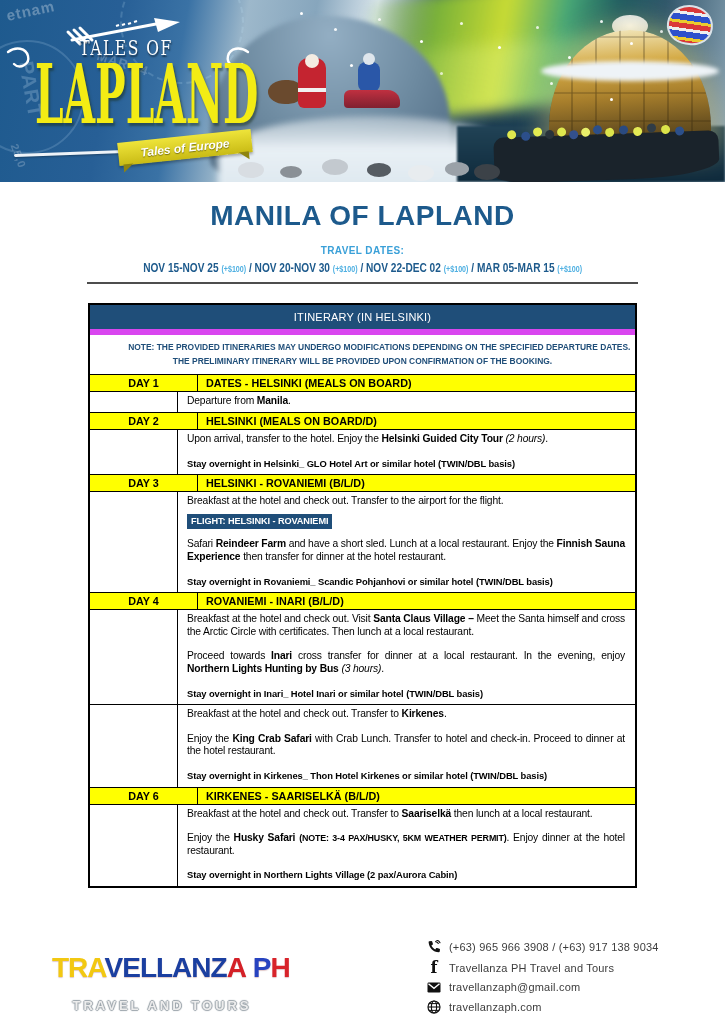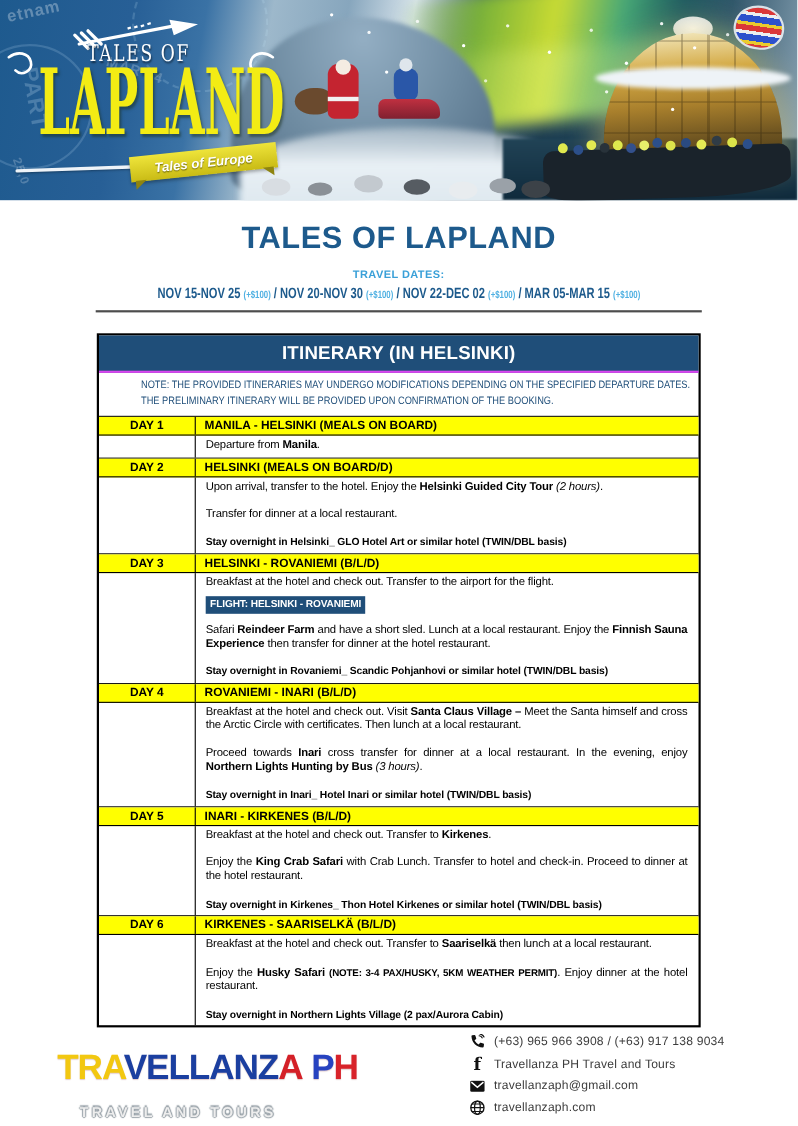--- a/index.html
+++ b/index.html
@@ -209,7 +209,7 @@
   </div>
 </div>
 
-<h1 class="page-title">TALES OF LAPLAND</h1>
+<h1 class="page-title">MANILA OF LAPLAND</h1>
 <div class="travel-dates-label">TRAVEL DATES:</div>
 <div class="dates-wrap">
   <span class="dates-line"><span class="date-range">NOV 15-NOV 25 </span><span class="surcharge">(+$100)</span><span class="date-sep"> / </span><span class="date-range">NOV 20-NOV 30 </span><span class="surcharge">(+$100)</span><span class="date-sep"> / </span><span class="date-range">NOV 22-DEC 02 </span><span class="surcharge">(+$100)</span><span class="date-sep"> / </span><span class="date-range">MAR 05-MAR 15 </span><span class="surcharge">(+$100)</span></span>

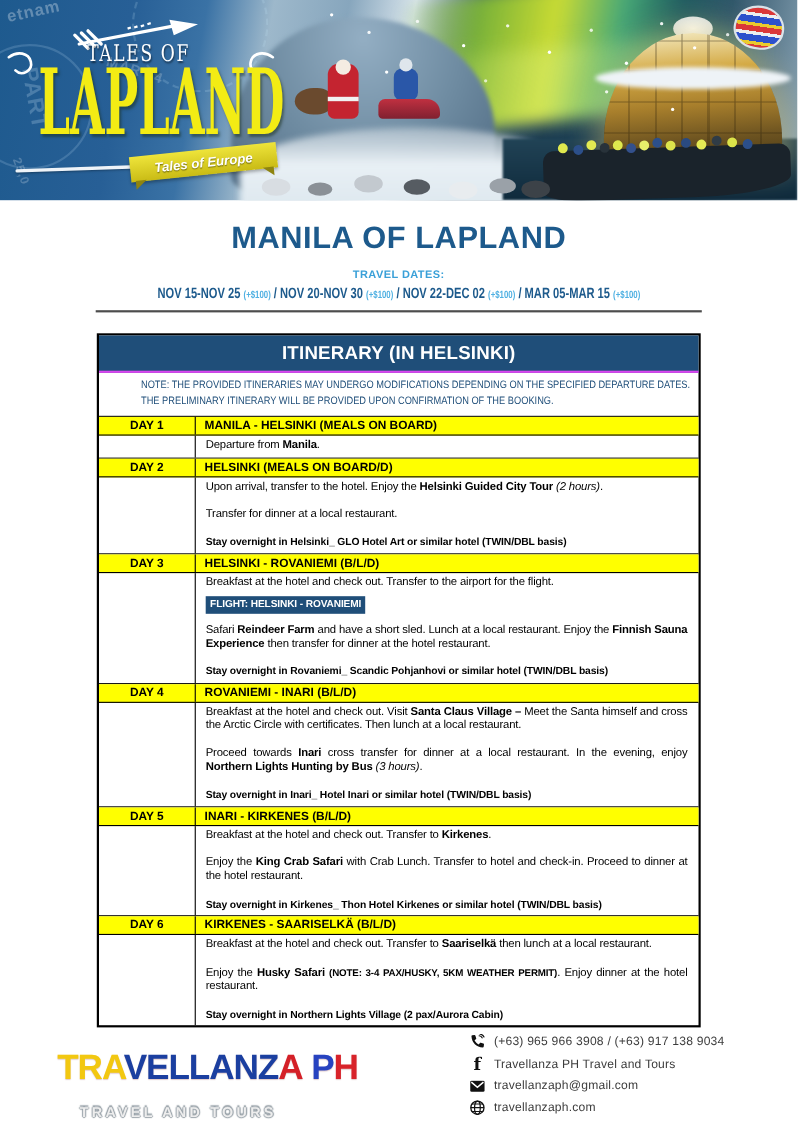--- a/index.html
+++ b/index.html
@@ -110,8 +110,8 @@
   
   .itin{position:absolute;top:303px;left:88px;width:549px;background:#fff;
     border:2px solid #000;box-sizing:border-box;font-size:10.6px;}
-  .itin-header{background:#1f4e79;color:#fff;font-weight:bold;text-align:center;
-    font-size:17px;padding:6px 0;border-bottom:2px solid #d946ef;letter-spacing:.2px;}
+  .itin-header{background:#1f4e79;color:#fff;font-weight:normal;text-align:center;
+    font-size:11px;padding:6px 0;border-bottom:6px solid #d946ef;letter-spacing:.2px;}
   .itin-note{color:#1f4e79;font-weight:normal;
     padding:5px 0 6px;border-bottom:1px solid #000;line-height:1.45;}
   .itin-note .nline{display:block;font-size:9.8px;transform:scaleX(.86);transform-origin:center;white-space:nowrap;}

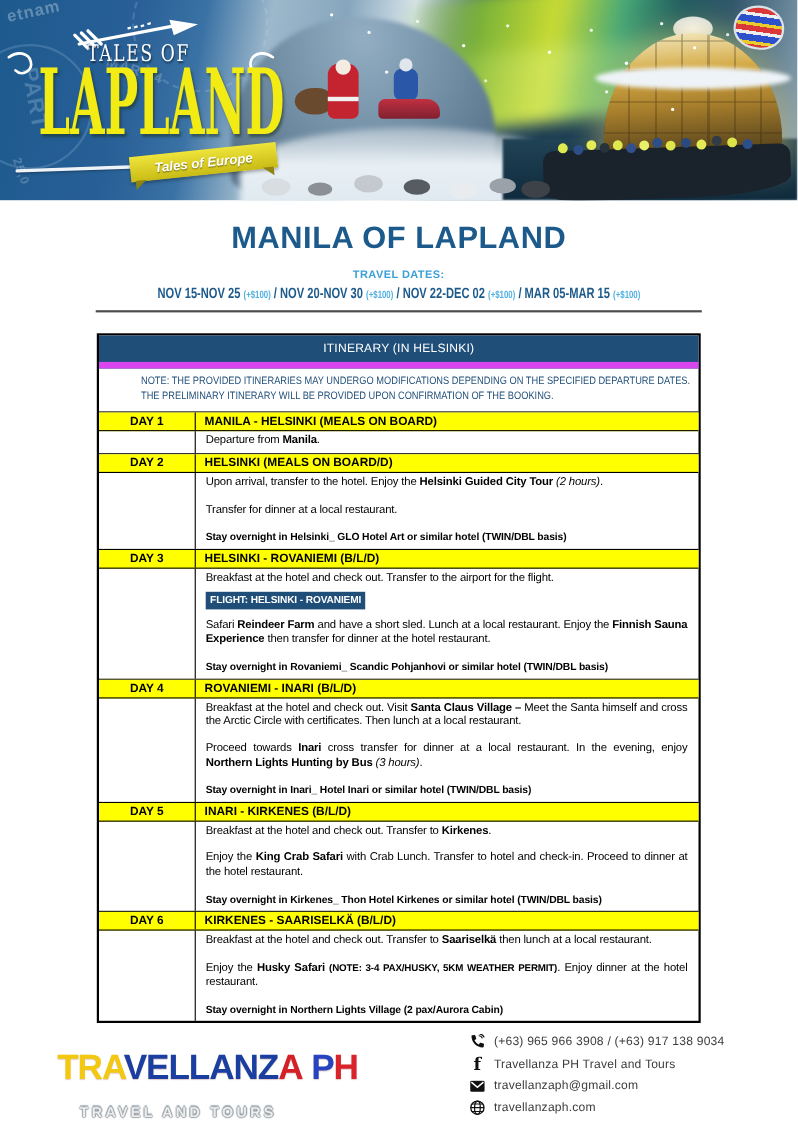--- a/index.html
+++ b/index.html
@@ -112,7 +112,7 @@
     border:2px solid #000;box-sizing:border-box;font-size:10.6px;}
   .itin-header{background:#1f4e79;color:#fff;font-weight:normal;text-align:center;
     font-size:11px;padding:6px 0;border-bottom:6px solid #d946ef;letter-spacing:.2px;}
-  .itin-note{color:#1f4e79;font-weight:normal;
+  .itin-note{color:#1f4e79;font-weight:bold;text-align:center;
     padding:5px 0 6px;border-bottom:1px solid #000;line-height:1.45;}
   .itin-note .nline{display:block;font-size:9.8px;transform:scaleX(.86);transform-origin:center;white-space:nowrap;}
   .day-row{display:flex;background:#ffff00;border-bottom:1px solid #000;font-weight:bold;font-size:10.8px;}

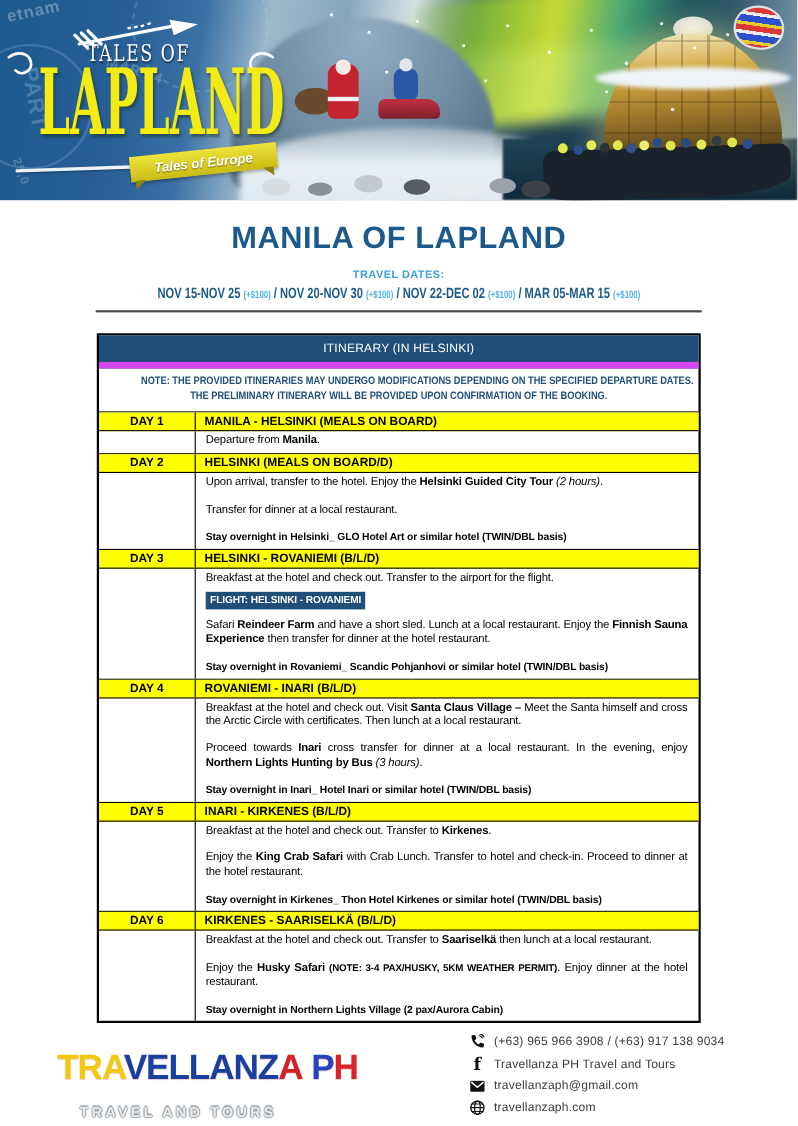--- a/index.html
+++ b/index.html
@@ -116,7 +116,7 @@
     padding:5px 0 6px;border-bottom:1px solid #000;line-height:1.45;}
   .itin-note .nline{display:block;font-size:9.8px;transform:scaleX(.86);transform-origin:center;white-space:nowrap;}
   .day-row{display:flex;background:#ffff00;border-bottom:1px solid #000;font-weight:bold;font-size:10.8px;}
-  .day-label{width:88px;flex:none;text-align:center;border-right:1px solid #000;padding:2px 0;box-sizing:border-box;}
+  .day-label{width:108px;flex:none;text-align:center;border-right:1px solid #000;padding:2px 0;box-sizing:border-box;}
   .day-title{flex:1;padding:2px 8px;}
   .body-row{display:flex;border-bottom:1px solid #000;}
   .body-row:last-child{border-bottom:none;}

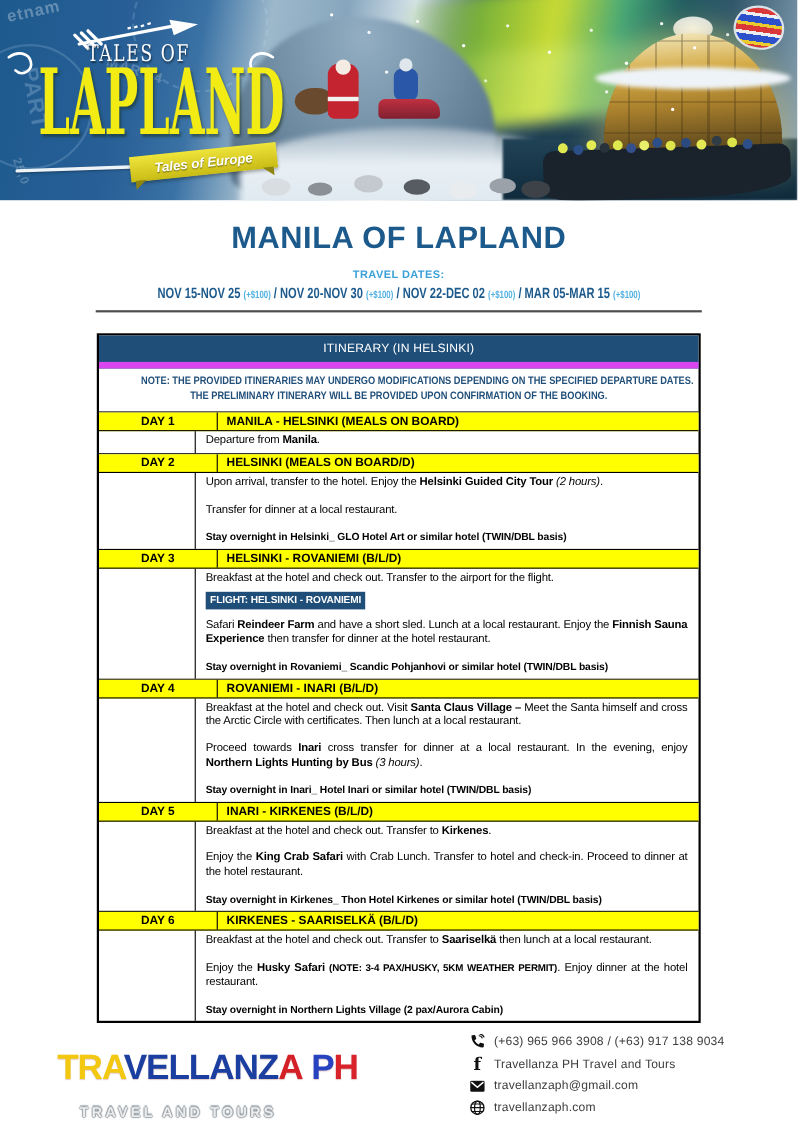--- a/index.html
+++ b/index.html
@@ -225,7 +225,7 @@
 
   <div class="day-row">
     <div class="day-label">DAY 1</div>
-    <div class="day-title">MANILA - HELSINKI (MEALS ON BOARD)</div>
+    <div class="day-title">DATES - HELSINKI (MEALS ON BOARD)</div>
   </div>
   <div class="body-row">
     <div class="body-spacer"></div>

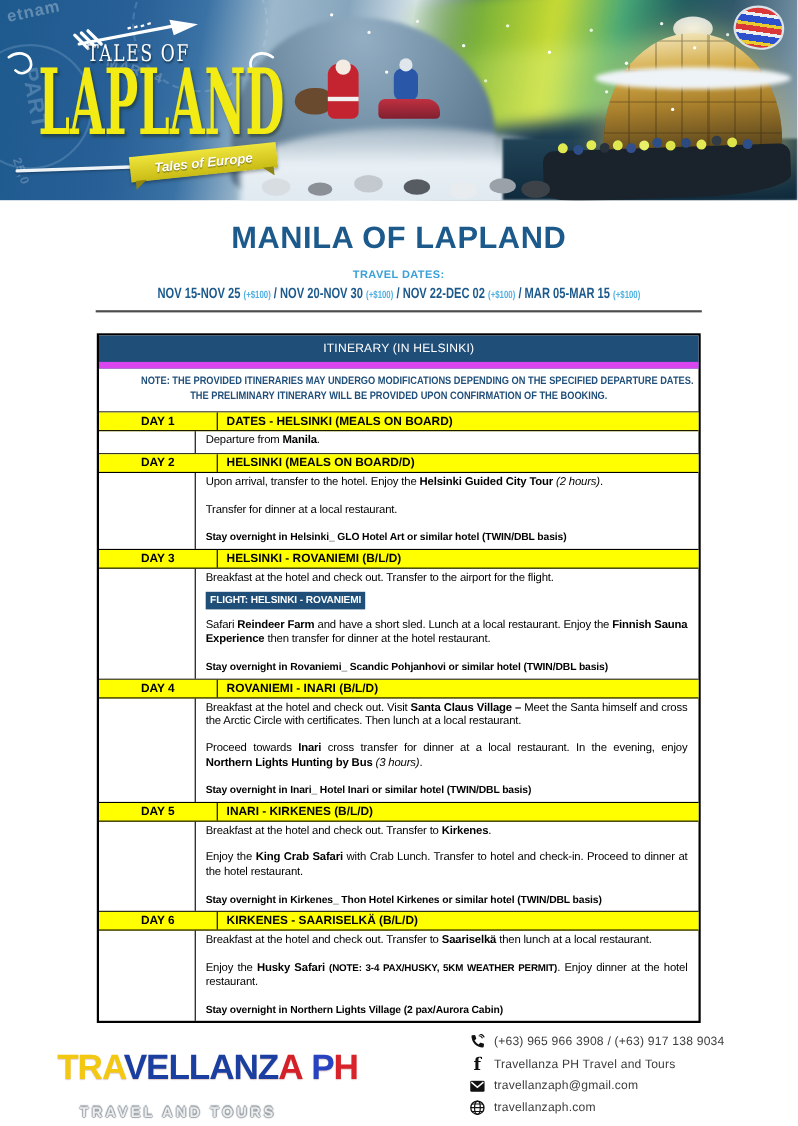--- a/index.html
+++ b/index.html
@@ -242,7 +242,6 @@
     <div class="body-spacer"></div>
     <div class="body-cell">
         <div class="para"><span>Upon arrival, transfer to the hotel. Enjoy the </span><span class="b">Helsinki Guided City Tour</span><span> </span><span class="i">(2 hours)</span><span>.</span></div>
-        <div class="para"><span>Transfer for dinner at a local restaurant.</span></div>
         <div class="stay">Stay overnight in Helsinki_ GLO Hotel Art or similar hotel (TWIN/DBL basis)</div>
       </div>
   </div>

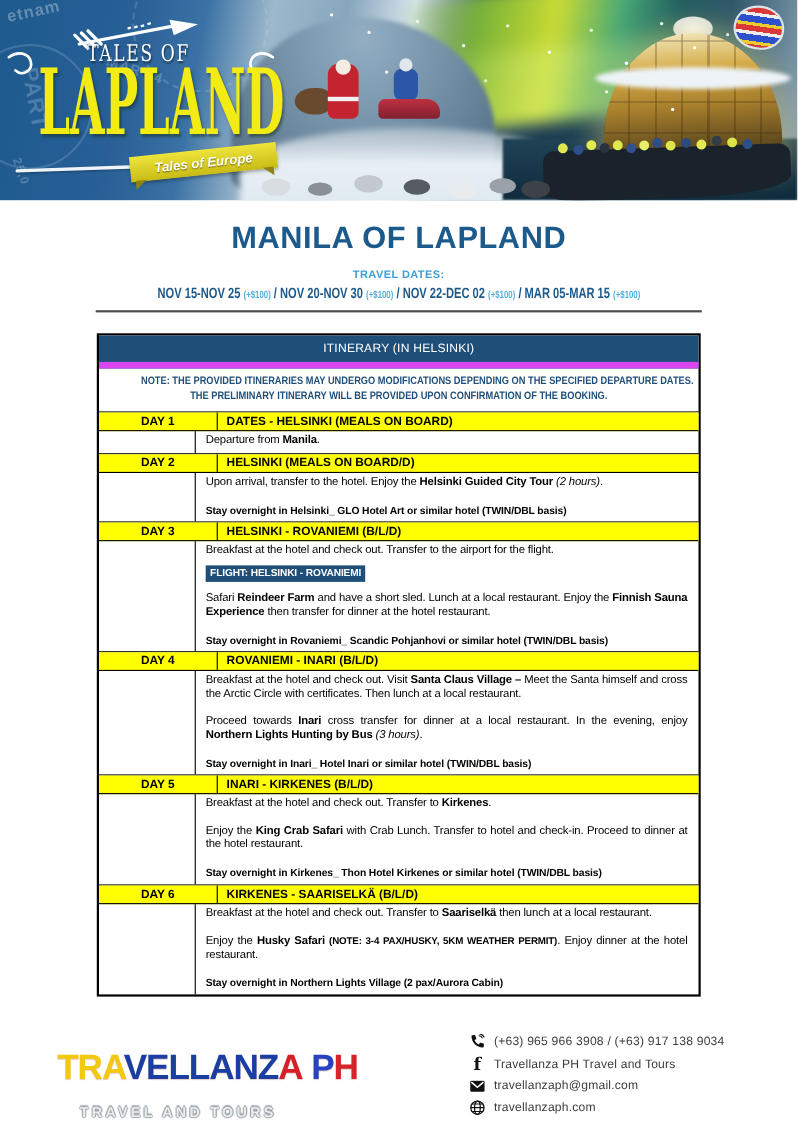--- a/index.html
+++ b/index.html
@@ -273,10 +273,6 @@
       </div>
   </div>
 
-  <div class="day-row">
-    <div class="day-label">DAY 5</div>
-    <div class="day-title">INARI - KIRKENES (B/L/D)</div>
-  </div>
   <div class="body-row">
     <div class="body-spacer"></div>
     <div class="body-cell">

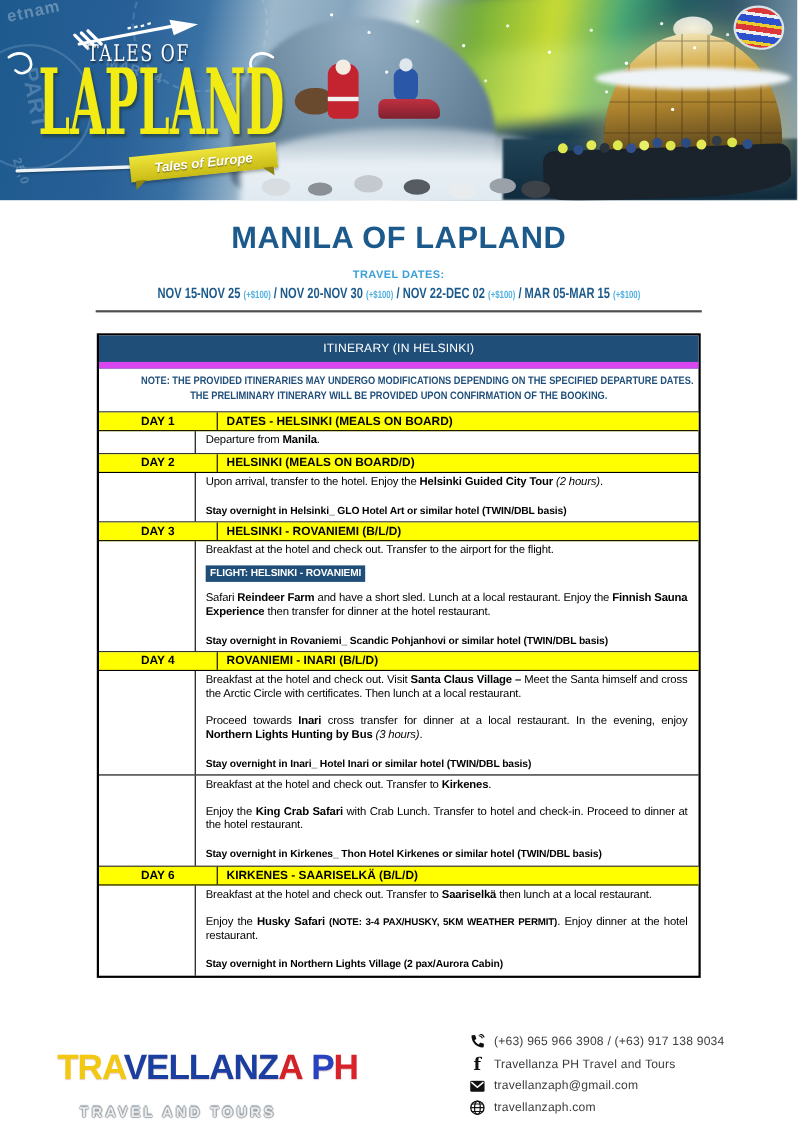--- a/index.html
+++ b/index.html
@@ -134,7 +134,7 @@
 
   
   .logo-block-footer{position:absolute;left:52px;top:952px;width:220px;text-align:center;}
-  .logo-wordmark{font-size:32px;font-weight:800;letter-spacing:-1px;white-space:nowrap;
+  .logo-wordmark{font-size:28px;font-weight:800;letter-spacing:-1px;white-space:nowrap;
     text-shadow:0 1px 1px rgba(130,40,40,.25);}
   .logo-tagline{margin-top:14px;font-size:13px;font-weight:bold;letter-spacing:3px;color:#ededed;
     text-shadow:0 1px 1px #9aa3aa,1px 0 1px #9aa3aa,-1px 0 1px #9aa3aa,0 -1px 1px #9aa3aa;}

